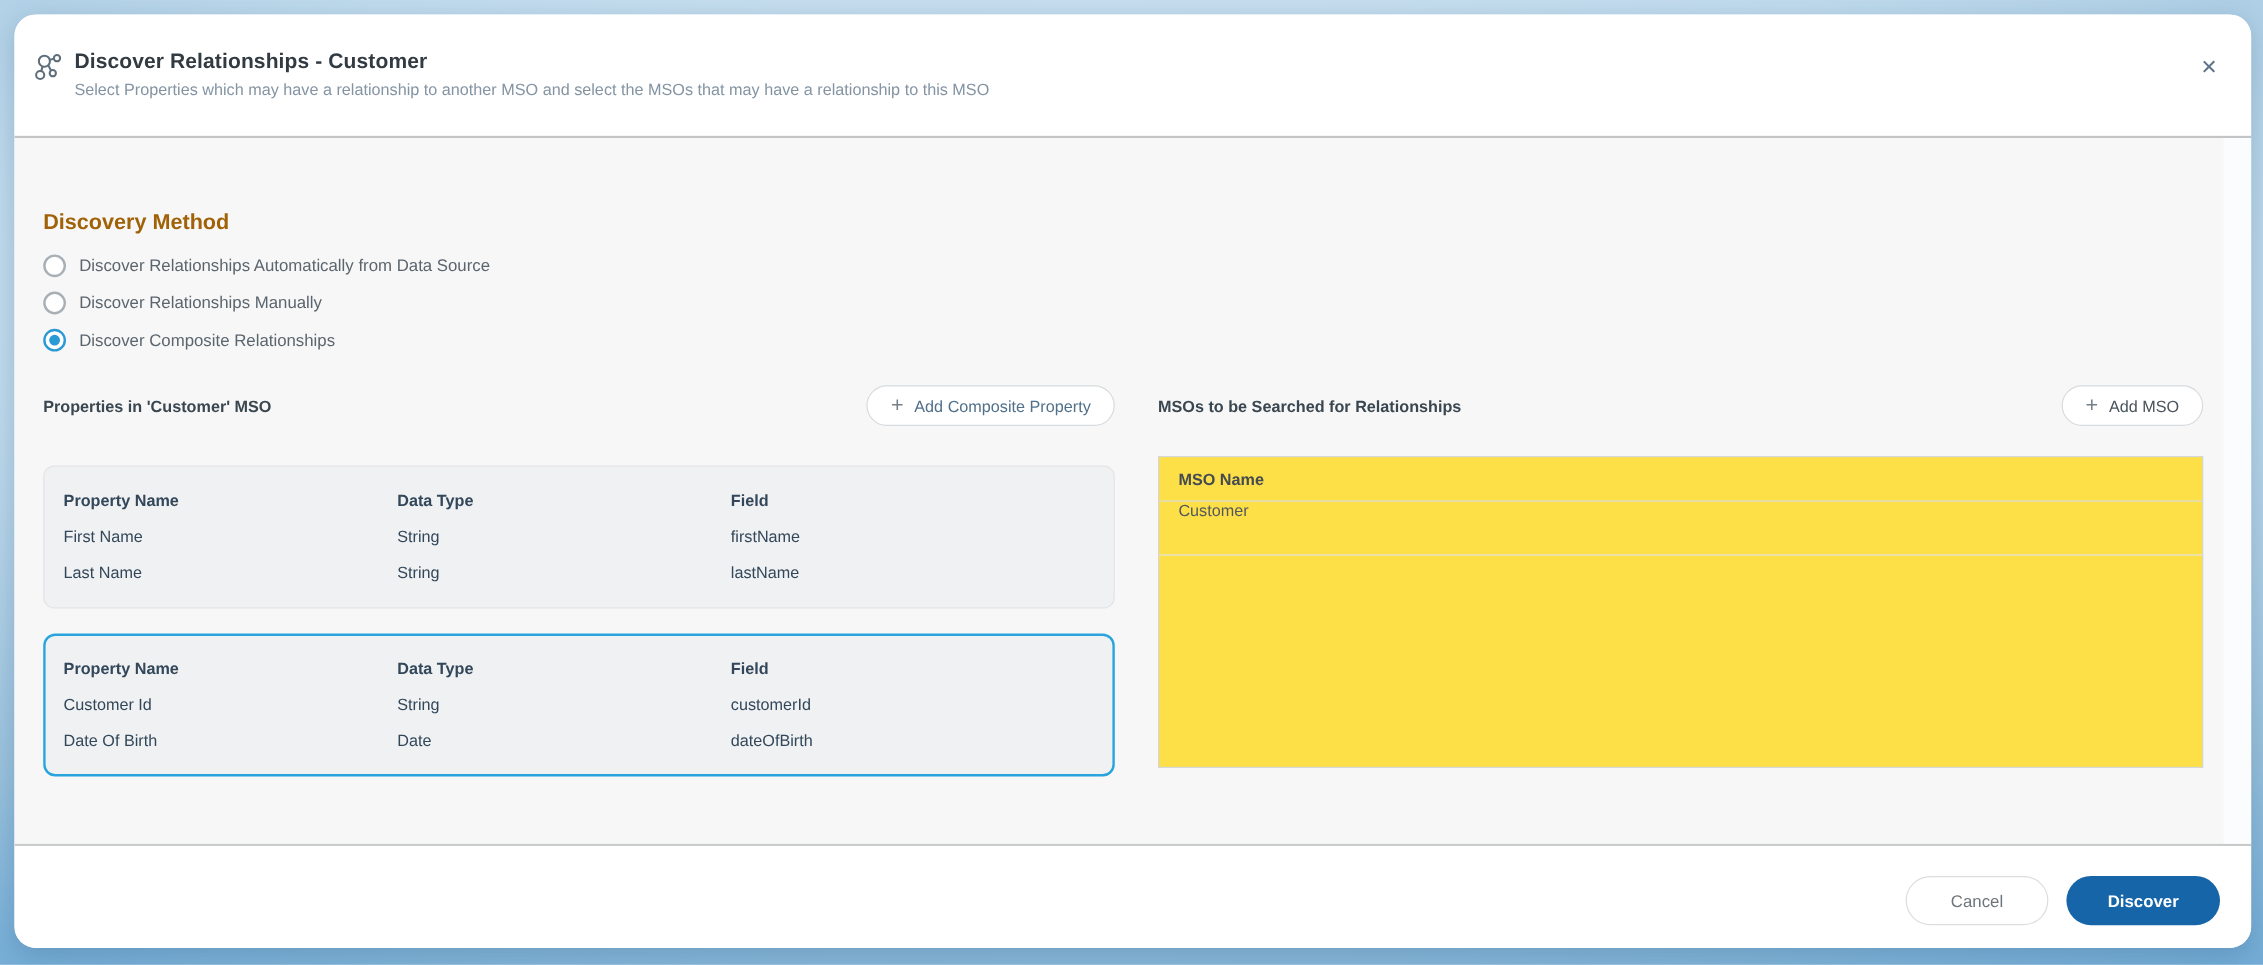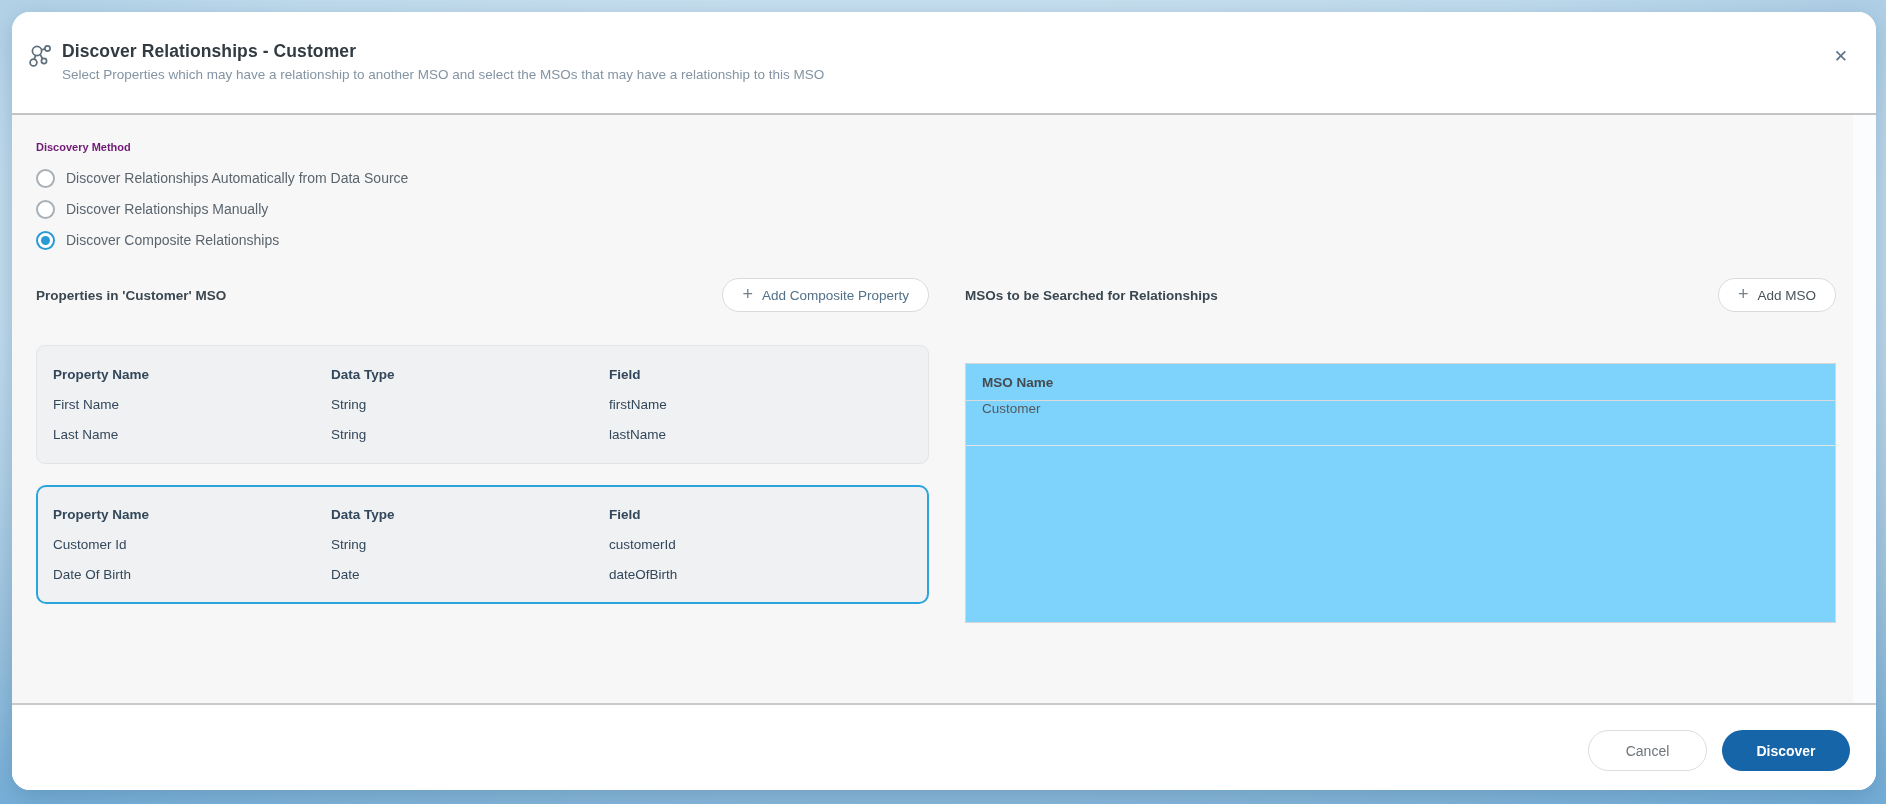--- a/index.html
+++ b/index.html
@@ -67,9 +67,10 @@
     background: #fbfcfd;
   }
   .dm-label {
-    font-size: 11px;
-    font-weight: 700;
-    color: #701a75;
+    font-size: 18px;
+    font-weight: 700;
+    color: #a16207;
+    margin-top: 34px;
   }
   .radio-group { margin-top: 14px; }
   .radio-row {

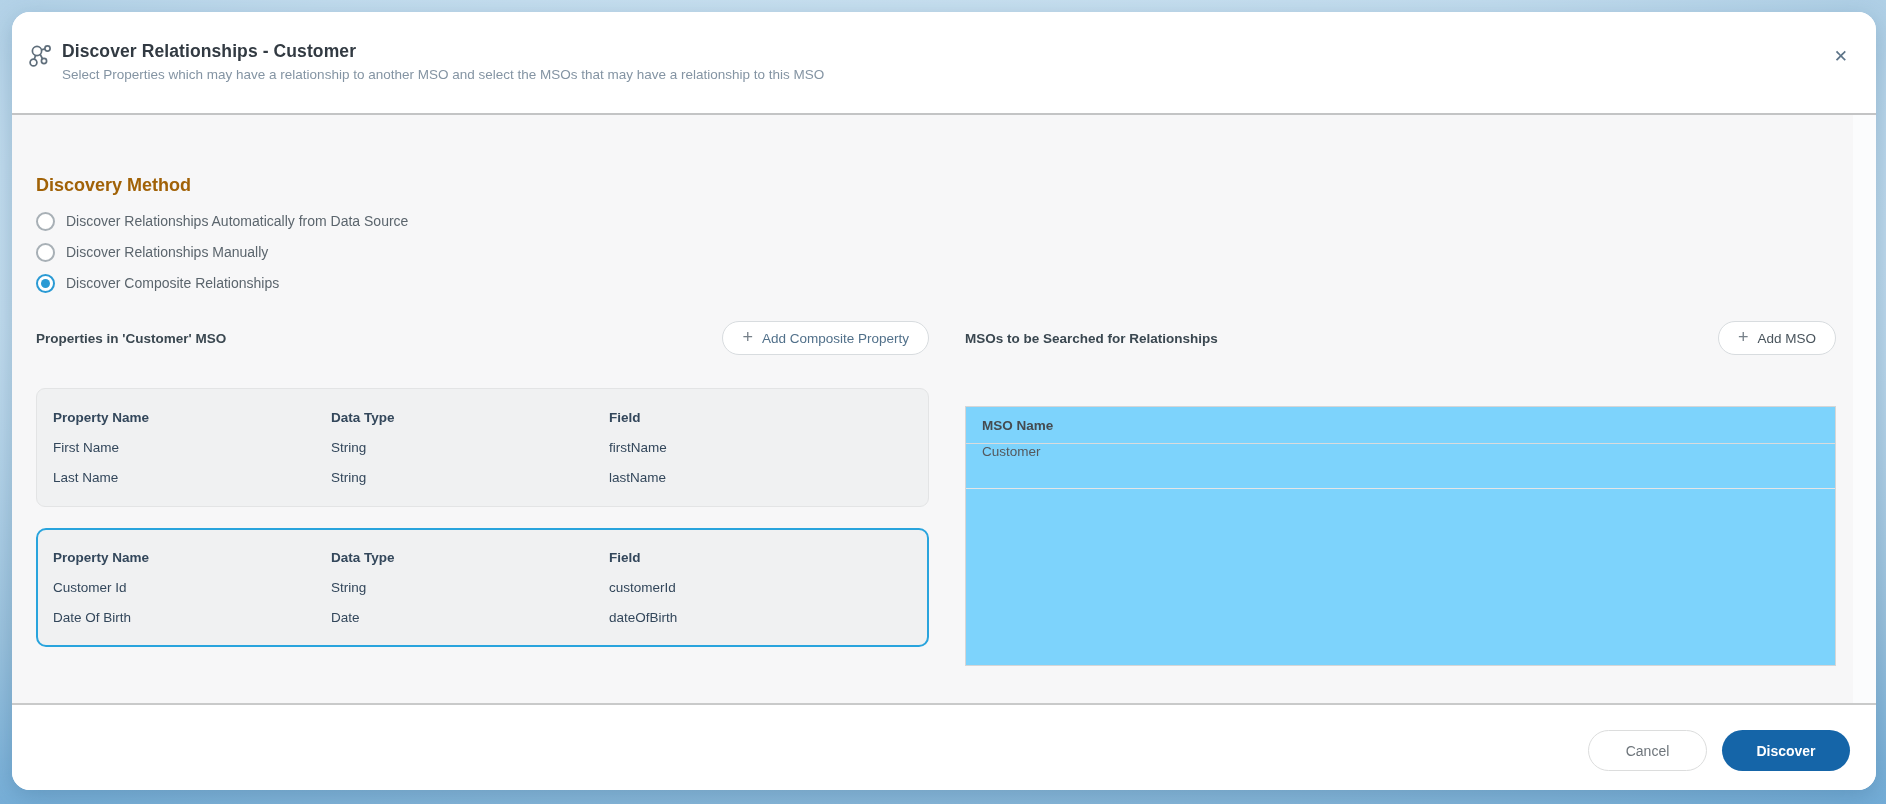--- a/index.html
+++ b/index.html
@@ -160,8 +160,8 @@
   .pt-row.head .cell { font-weight: 700; }
   
   .mso-table {
-    margin-top: 51px;
-    background: #7dd3fc;
+    margin-top: 25px;
+    background: #fde047;
     border: 1px solid #d5d6d7;
     height: 260px;
   }

